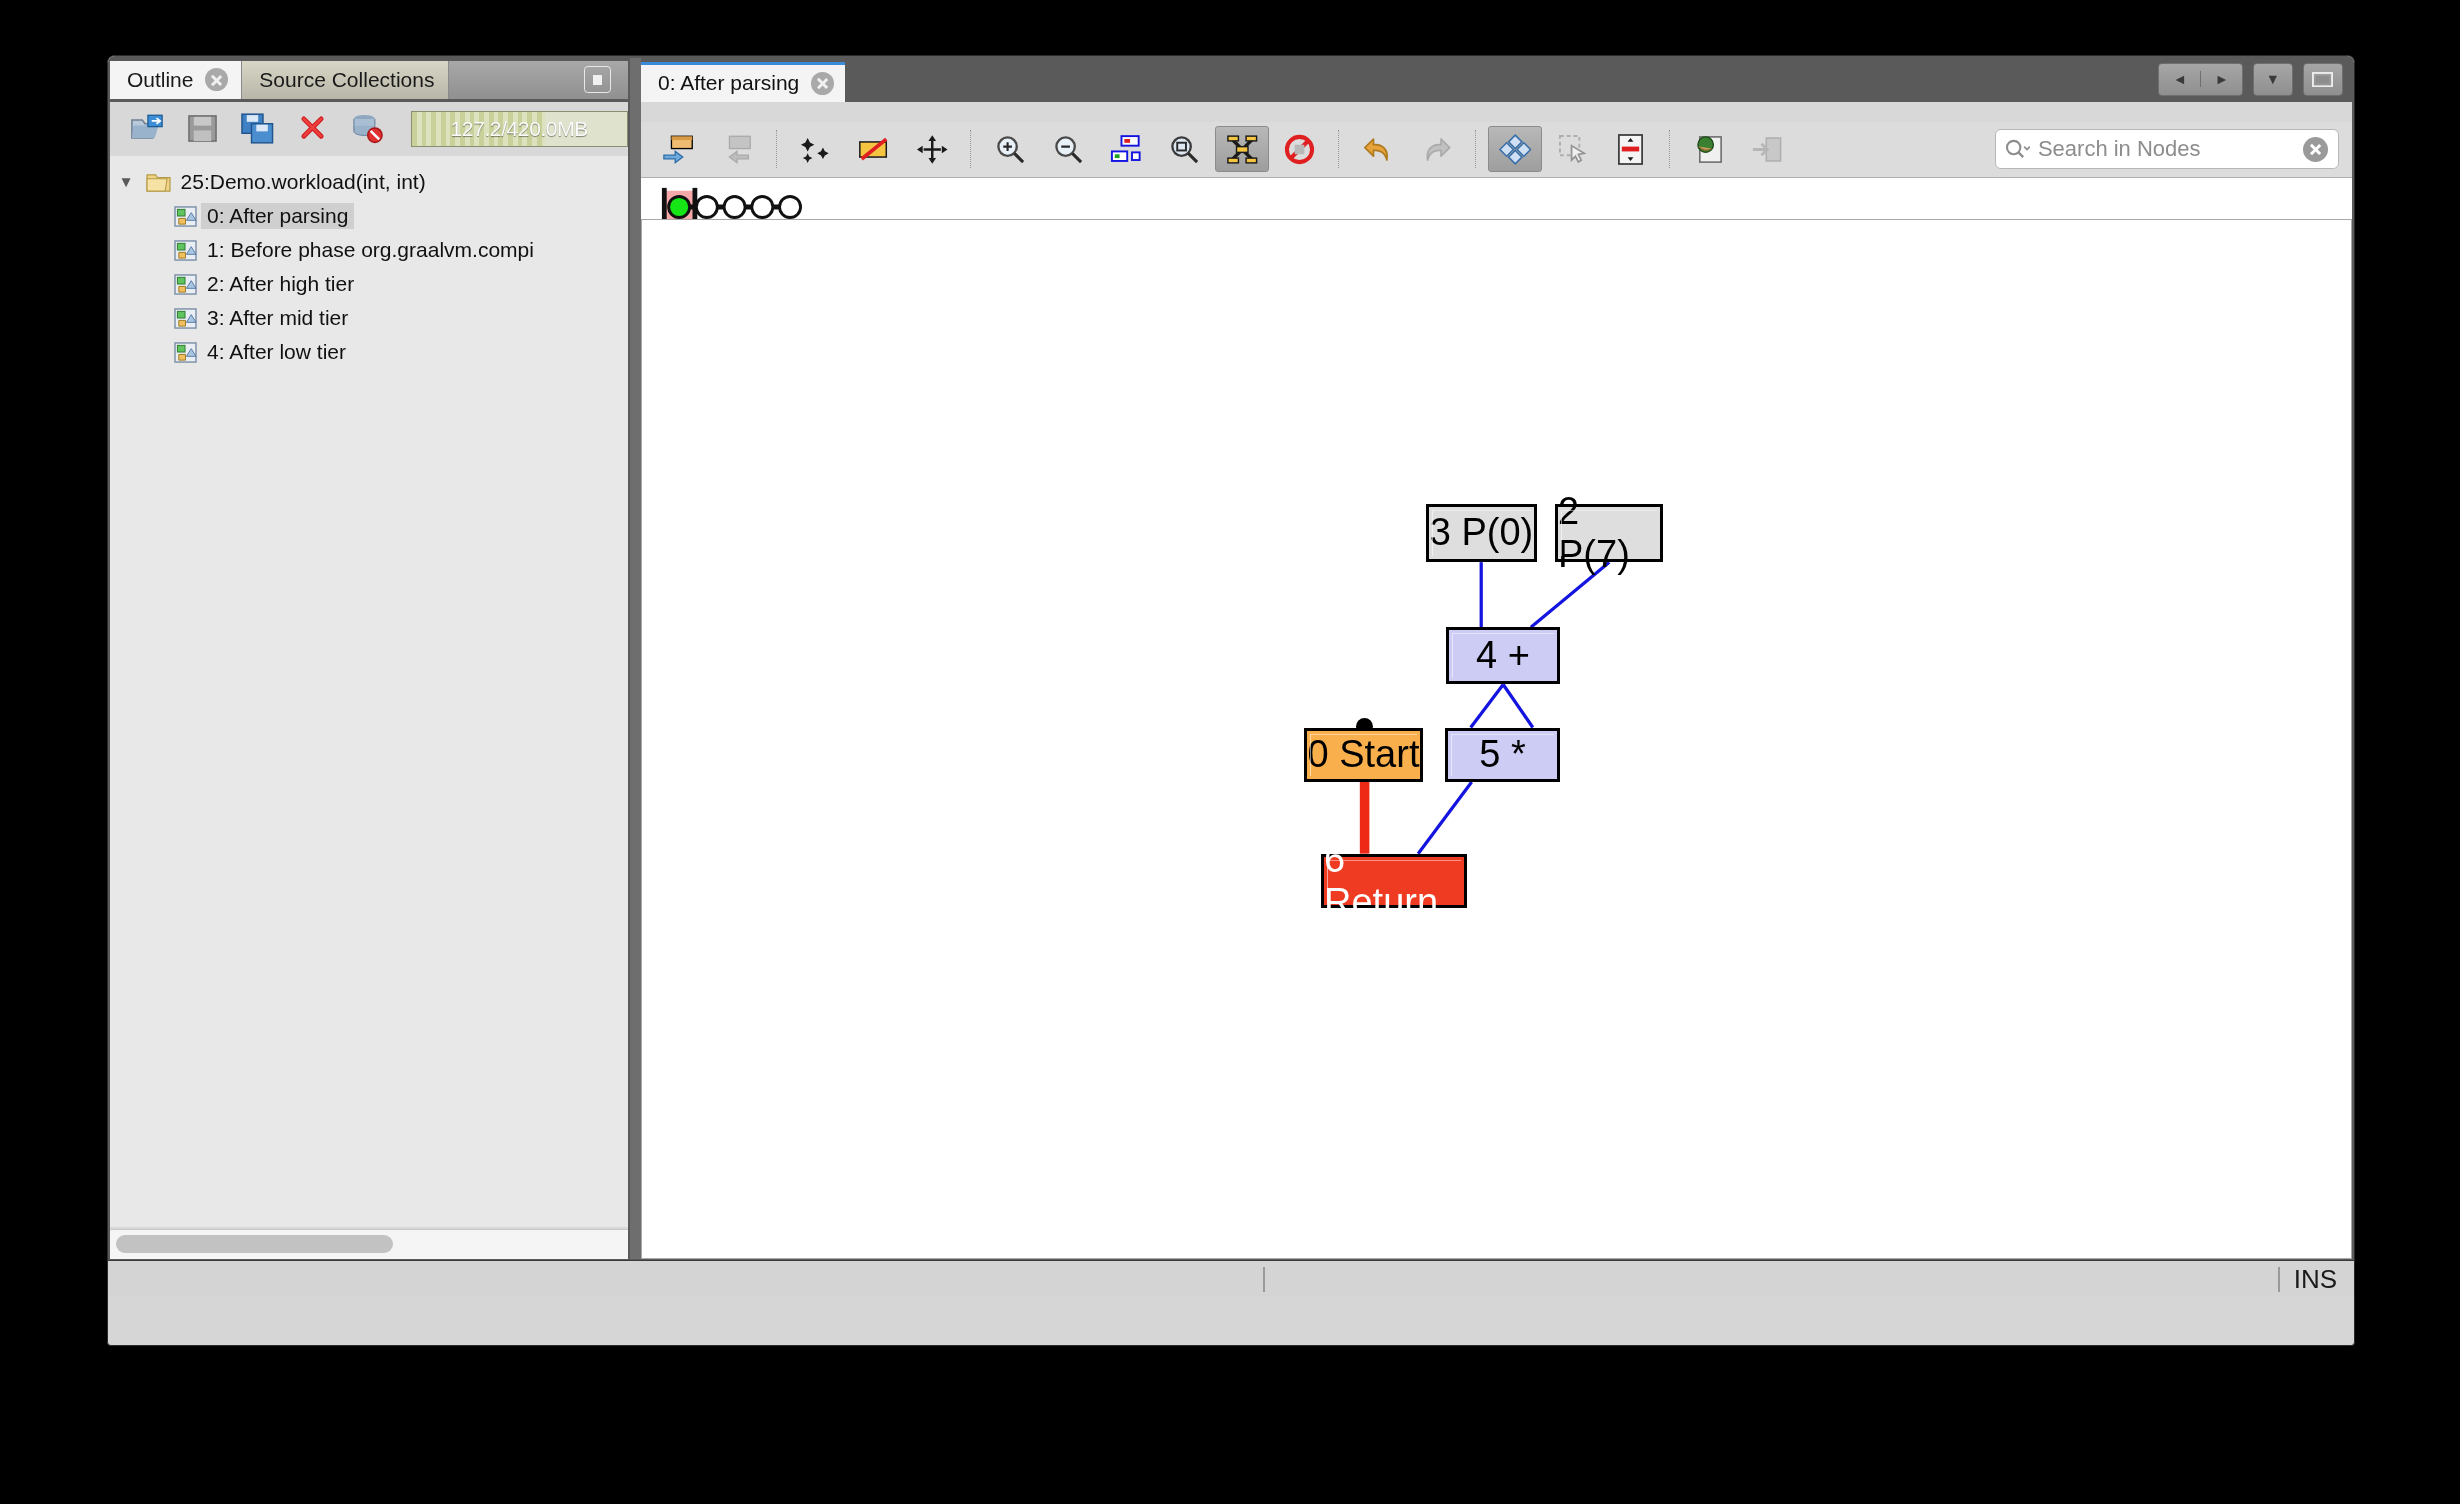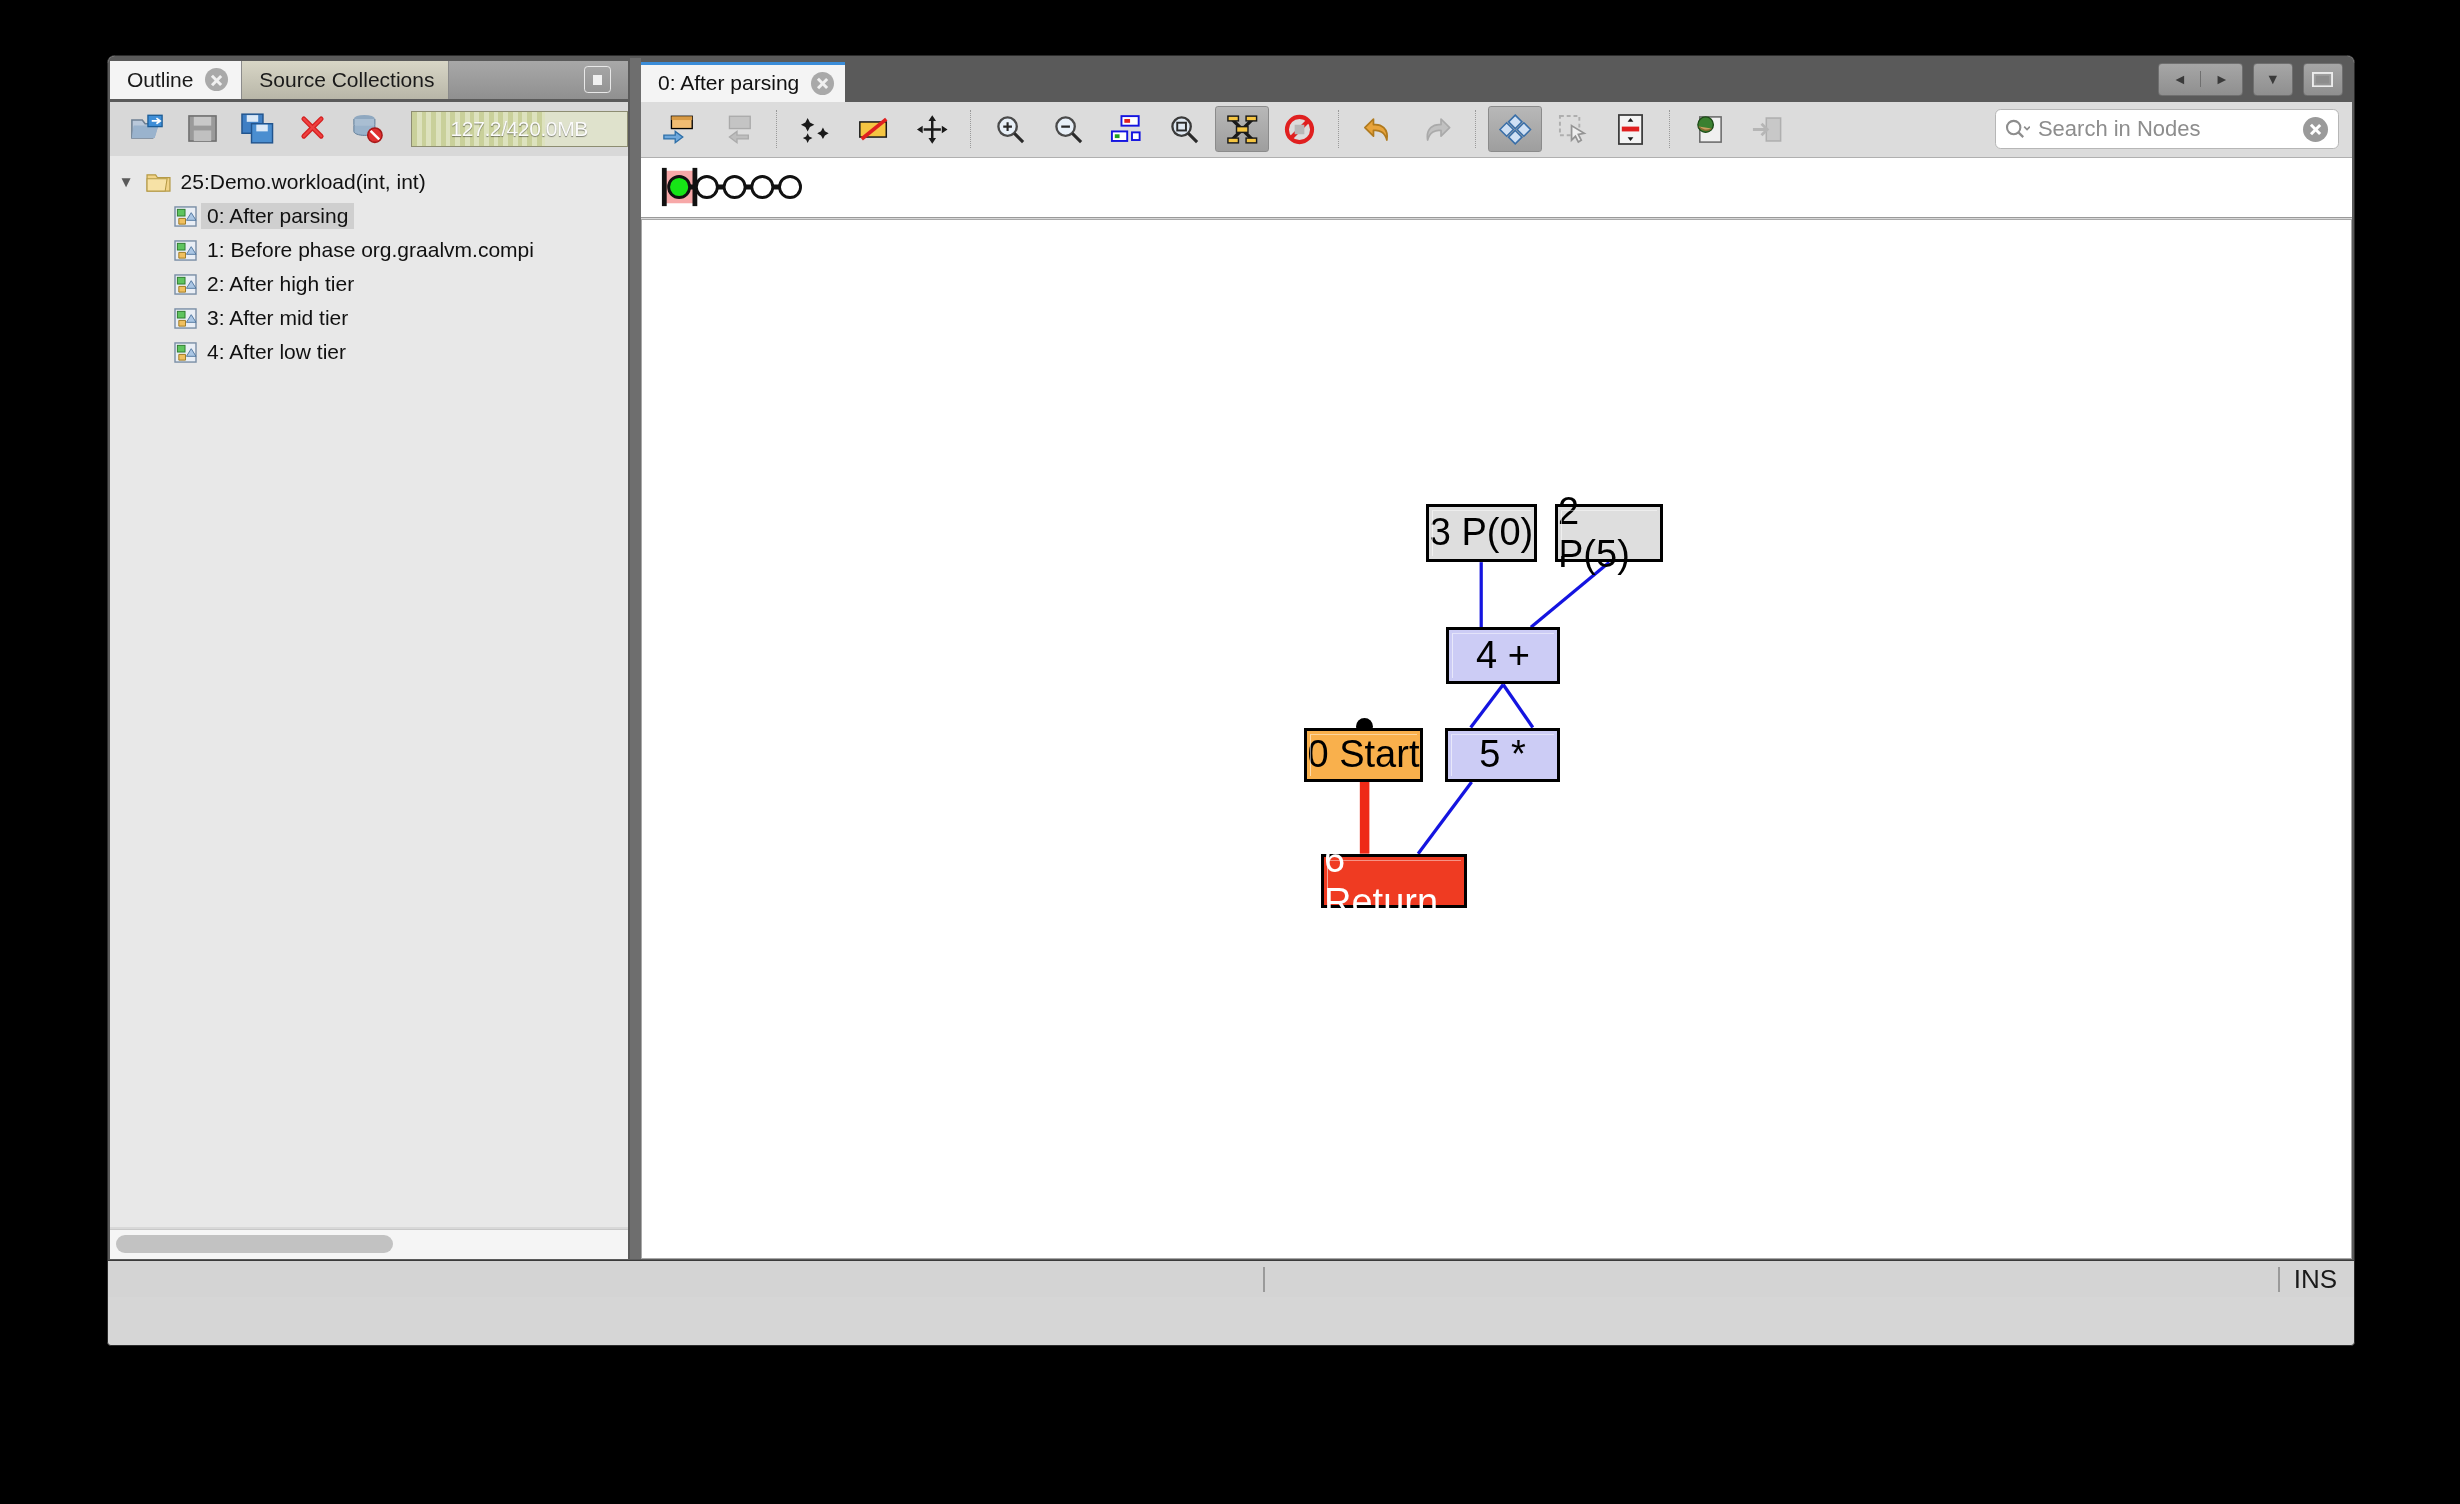--- a/index.html
+++ b/index.html
@@ -235,6 +235,7 @@
     padding-left: 9.6px;
     border-bottom: 1px solid #b0b0b0;
     position: relative;
+    margin-top: 20px;
   }
   .tb {
     width: 54px; height: 46px;

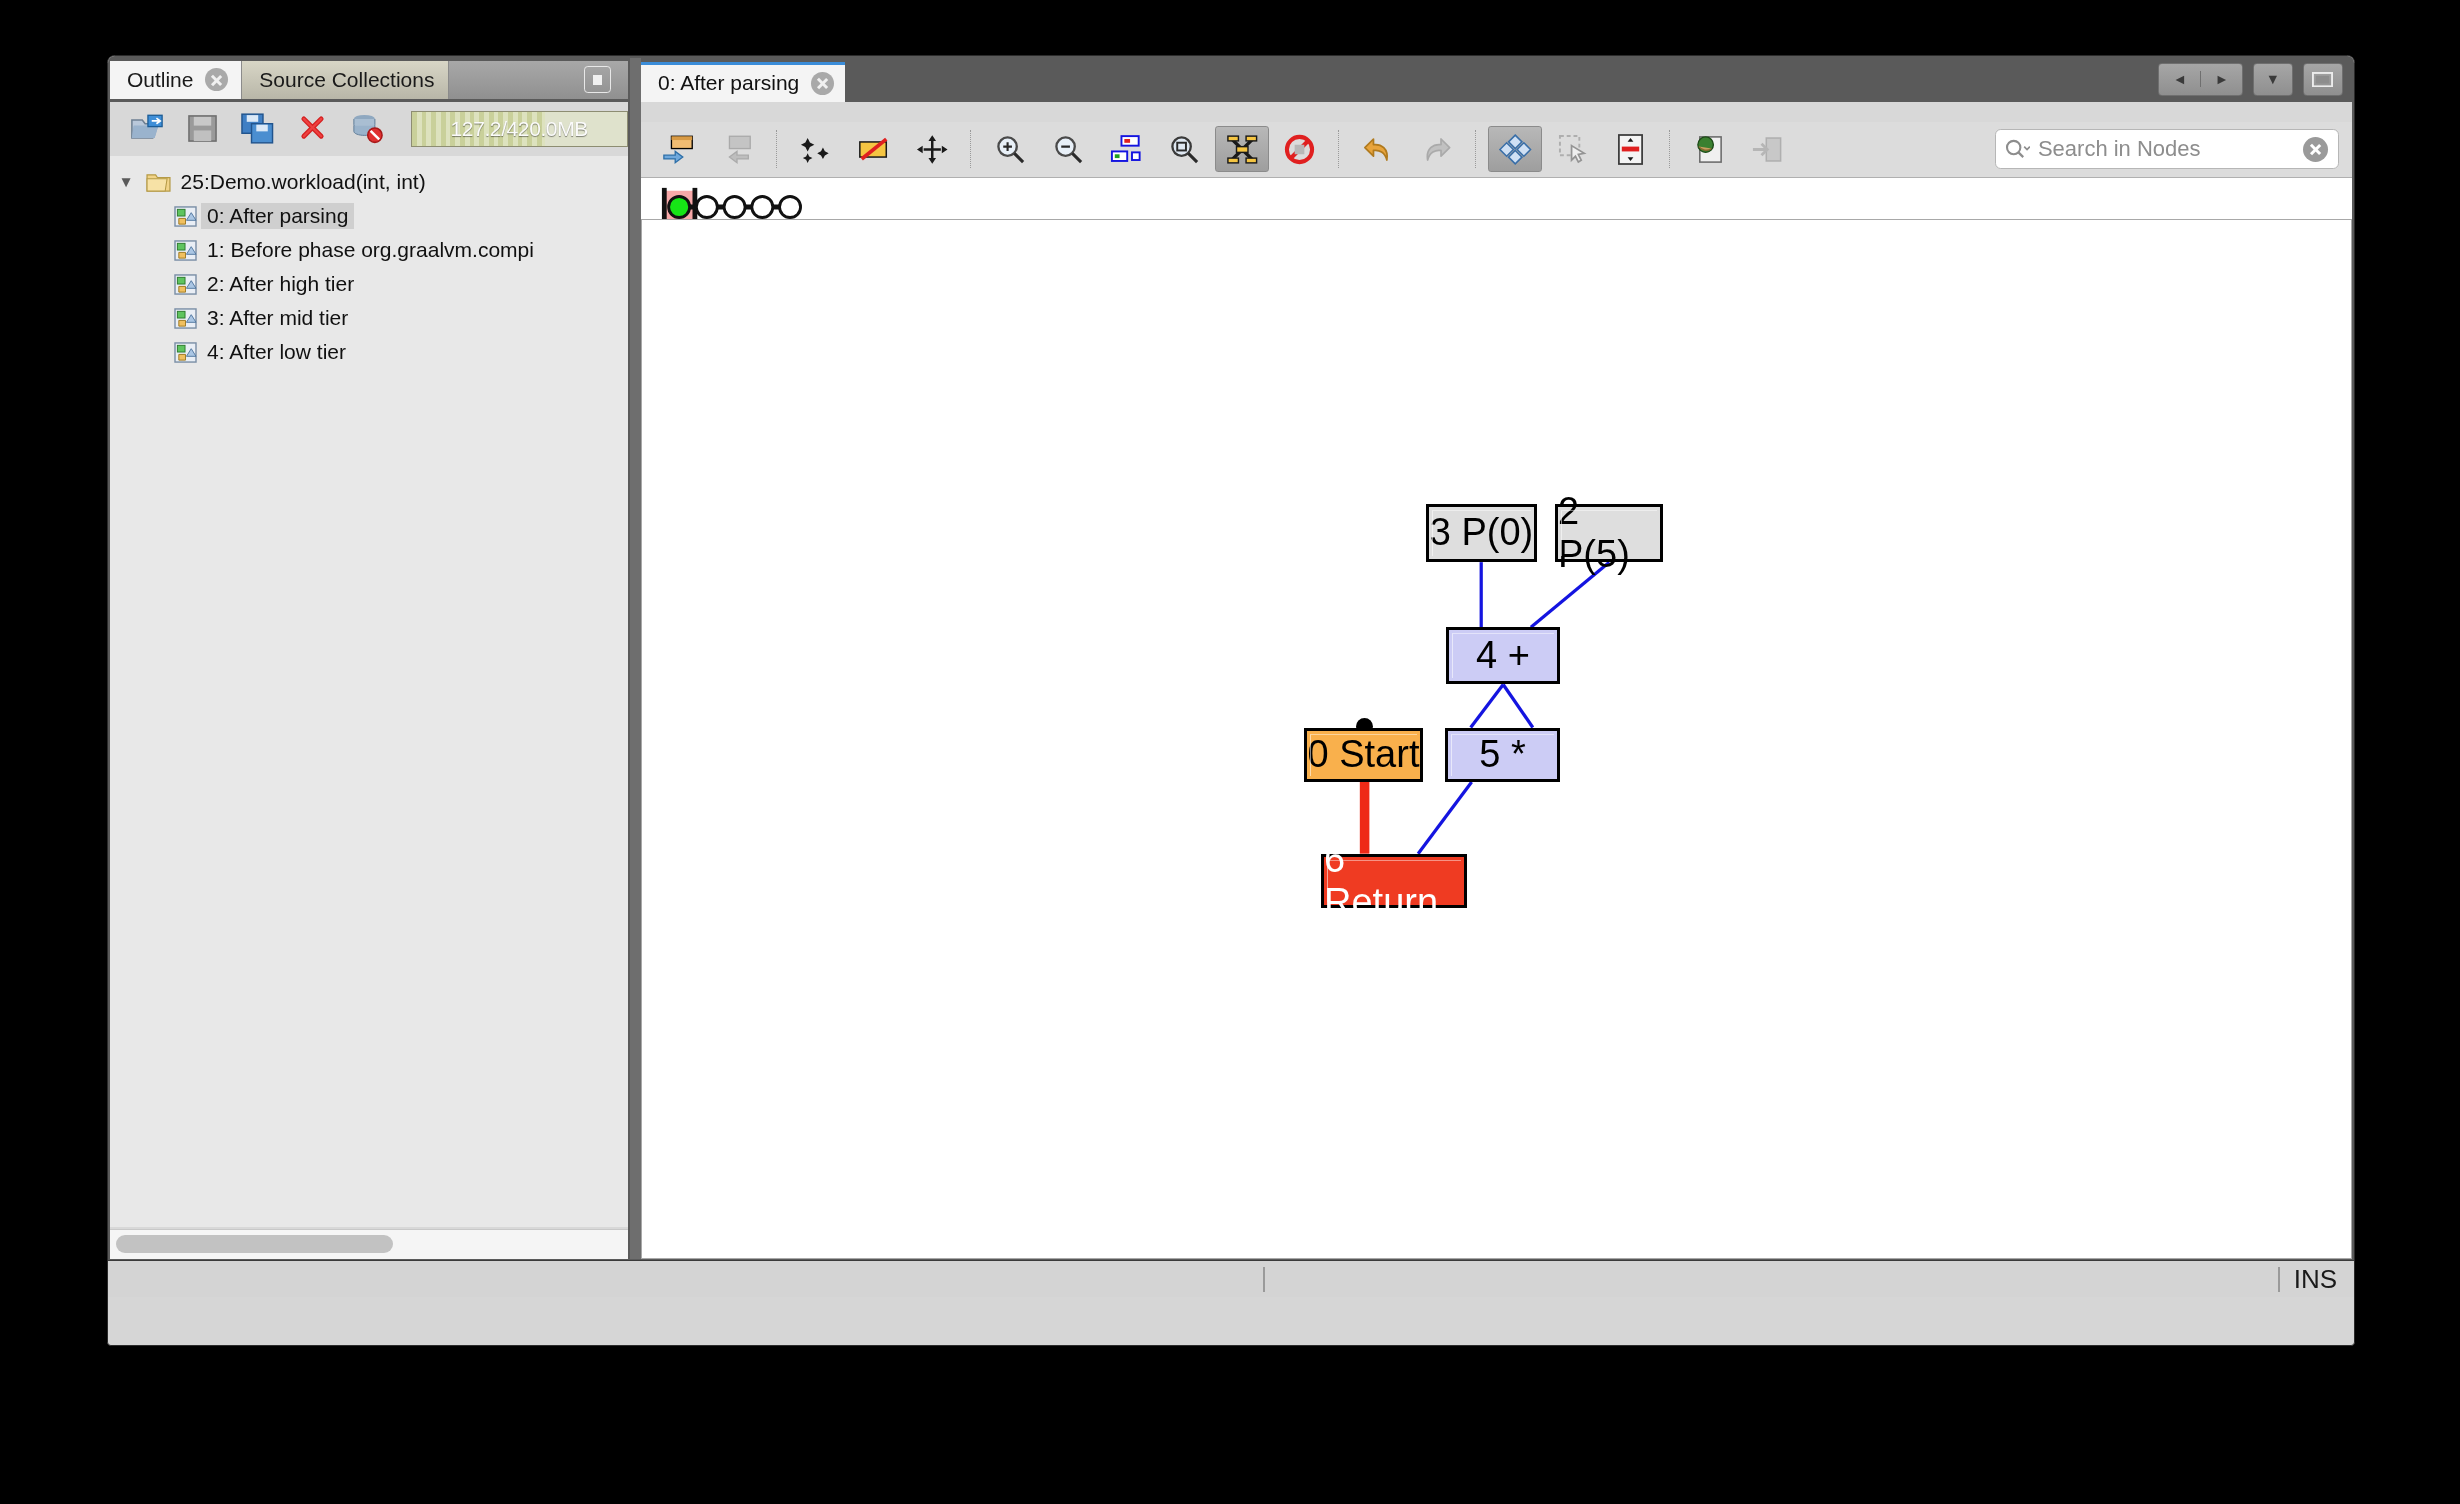--- a/index.html
+++ b/index.html
@@ -684,7 +684,7 @@
 
         <div class="gnode" style="left:913px; top:284px; width:108px; height:58px; background:#dedede; color:#000;">
           <span class="inner"></span>
-          <span>2 P(5)</span>
+          <span>2 P(7)</span>
         </div>
 
         <div class="gnode" style="left:804px; top:407px; width:114px; height:57px; background:#ccccf5; color:#000;">

